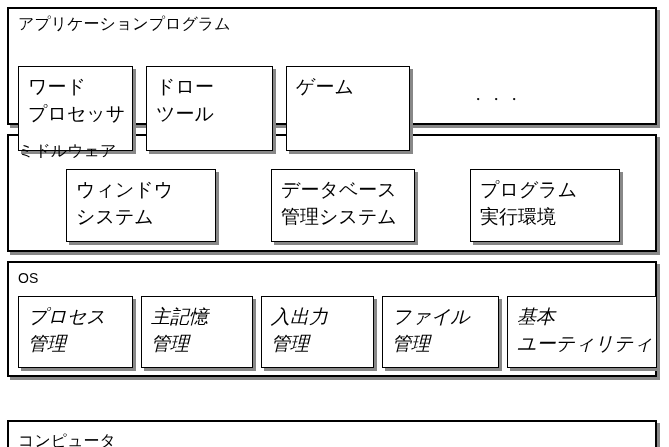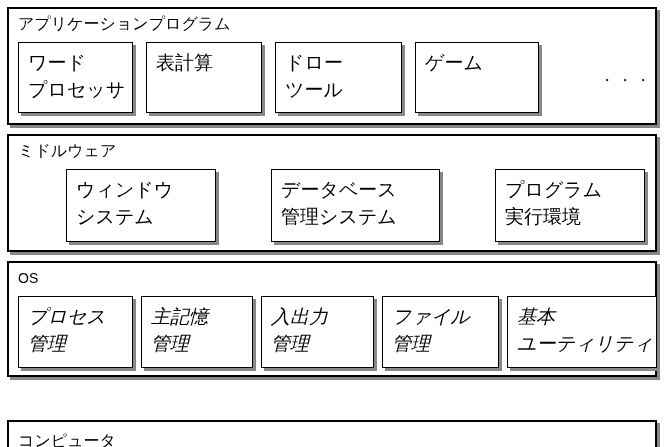--- a/index.html
+++ b/index.html
@@ -51,7 +51,7 @@
     white-space:nowrap;
     overflow:hidden;
   }
-  .p1 .box{height:71px;}
+  .p1 .box{height:85px;margin-top:24px;}
   .p2 .box{height:73px;margin-left:48px;}
   .p3 .box{height:72px;}
   .p1 .row{gap:13px;}

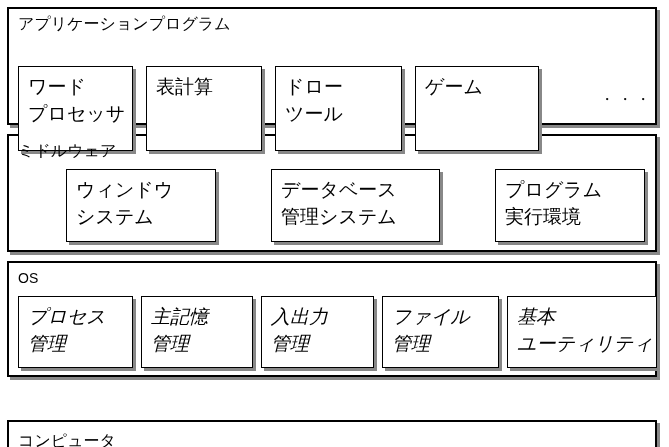--- a/index.html
+++ b/index.html
@@ -77,10 +77,6 @@
       <div>ワード</div>
       <div>プロセッサ</div>
     </div>
-    <div class="box" style="width:116px">
-      <div>表計算</div>
-      <div></div>
-    </div>
     <div class="box" style="width:127px">
       <div>ドロー</div>
       <div>ツール</div>

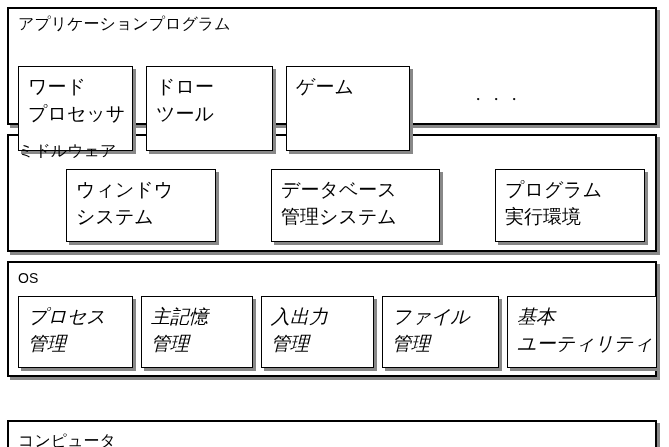--- a/index.html
+++ b/index.html
@@ -96,7 +96,7 @@
       <div>ウィンドウ</div>
       <div>システム</div>
     </div>
-    <div class="box" style="width:169px">
+    <div class="box" style="width:144px">
       <div>データベース</div>
       <div>管理システム</div>
     </div>

